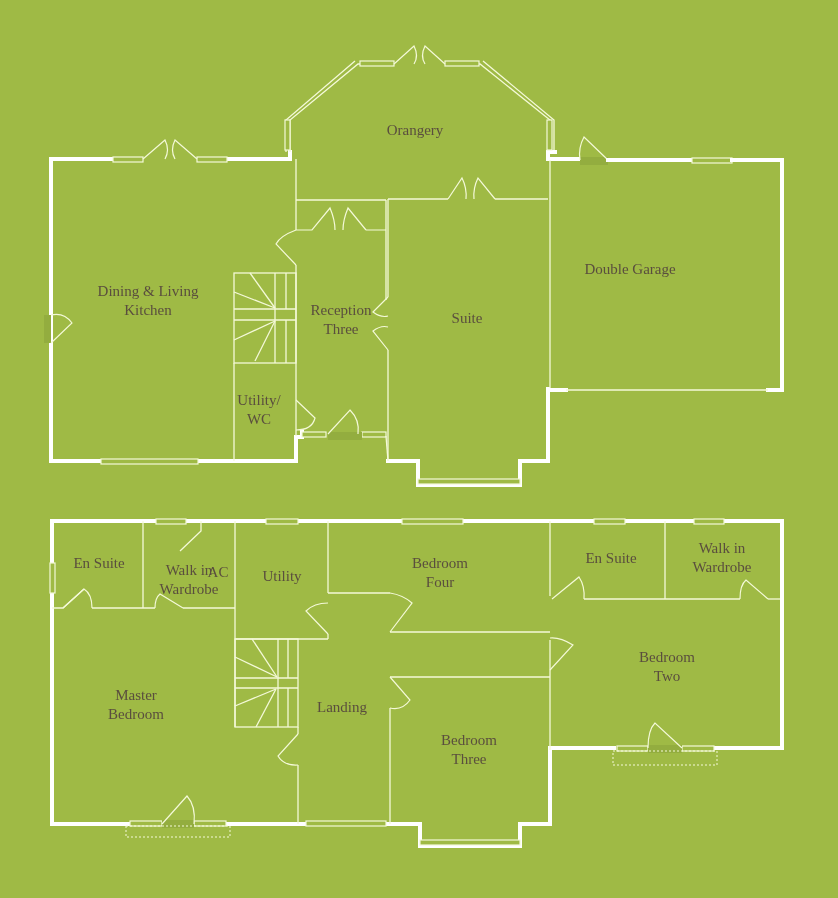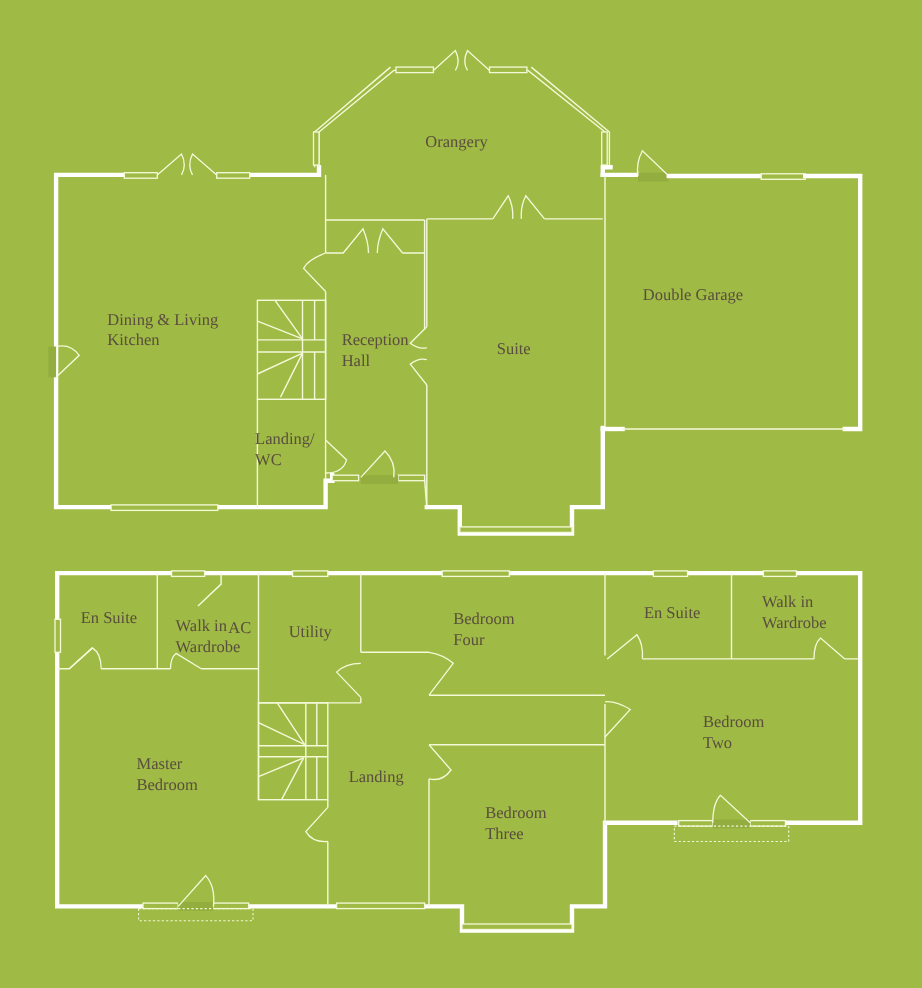--- a/index.html
+++ b/index.html
@@ -21,7 +21,7 @@
     color: #5a4e3e;
     font-size: 15px;
     line-height: 19px;
-    text-align: left;
+    text-align: center;
     white-space: pre-line;
     transform: translate(-50%, -50%);
   }

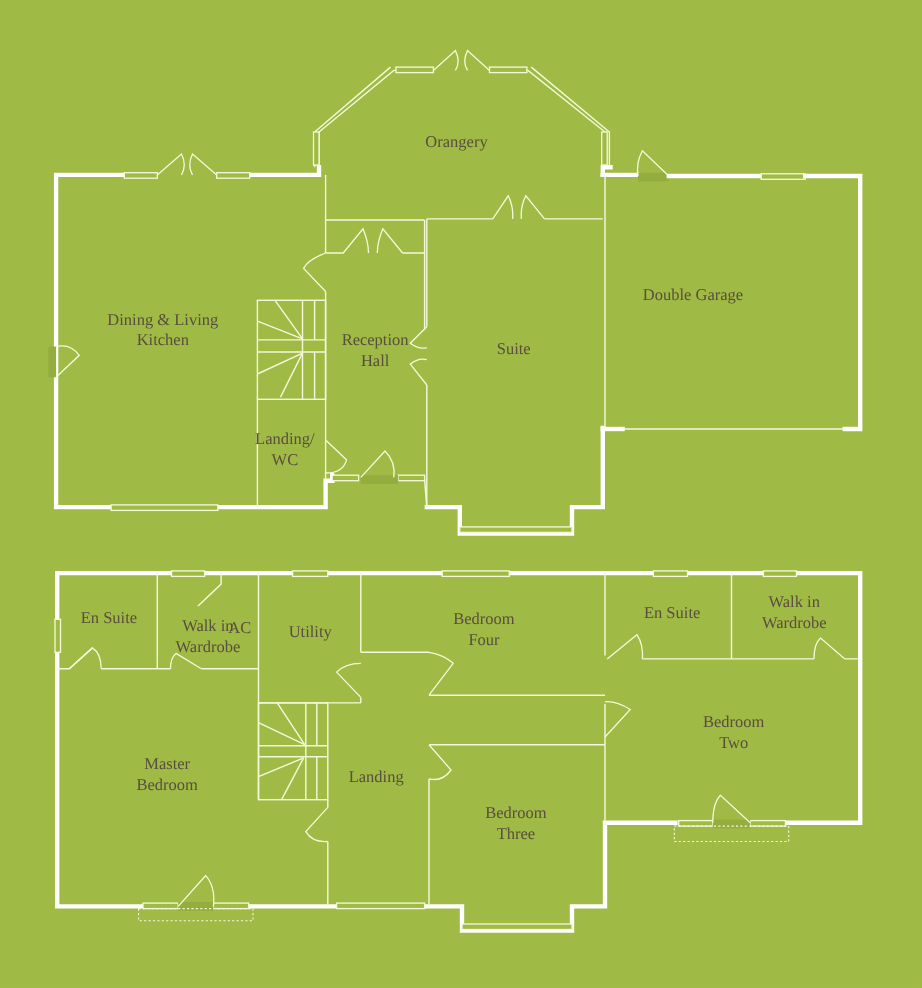--- a/index.html
+++ b/index.html
@@ -200,7 +200,7 @@
 <div class="room-label" style="left:148px;top:301px">Dining &amp; Living
 Kitchen</div>
 <div class="room-label" style="left:341px;top:320px">Reception
-Hall</div>
+Three</div>
 <div class="room-label" style="left:467px;top:318px">Suite</div>
 <div class="room-label" style="left:630px;top:269px">Double Garage</div>
 <div class="room-label" style="left:259px;top:410px">Landing/

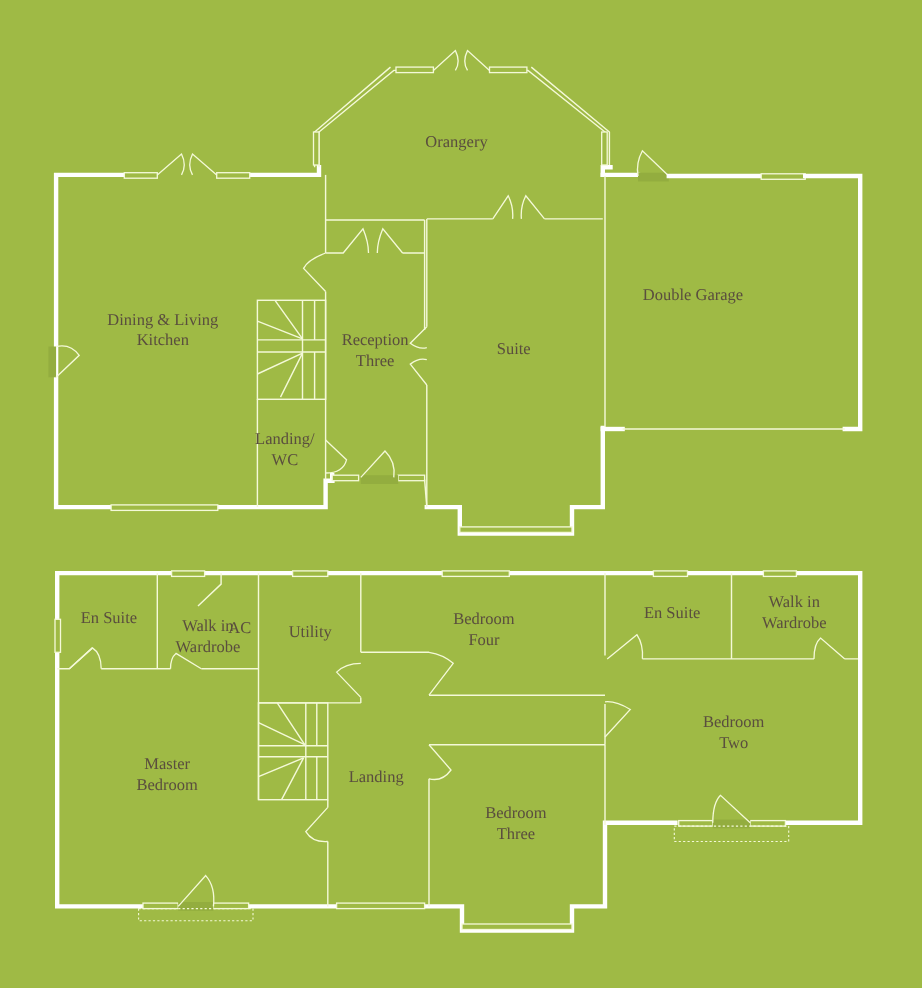--- a/index.html
+++ b/index.html
@@ -203,7 +203,7 @@
 Three</div>
 <div class="room-label" style="left:467px;top:318px">Suite</div>
 <div class="room-label" style="left:630px;top:269px">Double Garage</div>
-<div class="room-label" style="left:259px;top:410px">Landing/
+<div class="room-label" style="left:259px;top:410px">Utility/
 WC</div>
 
 <div class="room-label" style="left:99px;top:563px">En Suite</div>

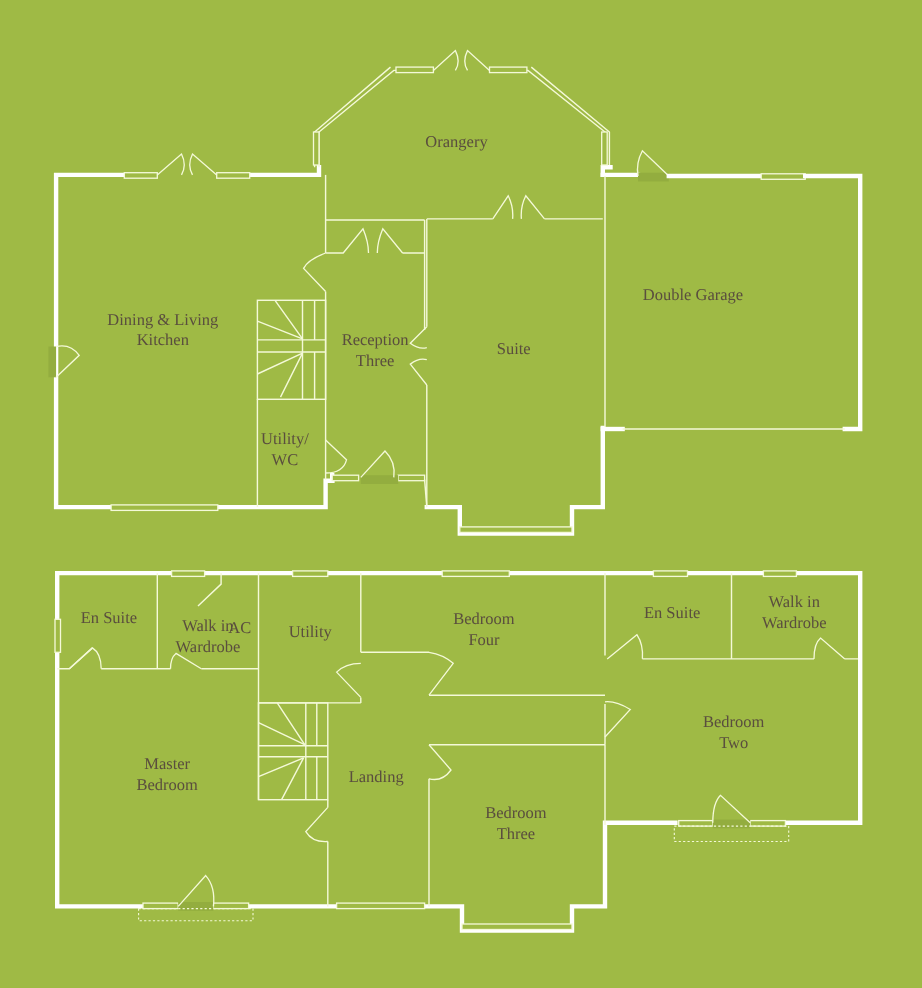--- a/index.html
+++ b/index.html
@@ -218,7 +218,7 @@
 Wardrobe</div>
 <div class="room-label" style="left:667px;top:667px">Bedroom
 Two</div>
-<div class="room-label" style="left:152px;top:705px">Master
+<div class="room-label" style="left:136px;top:705px">Master
 Bedroom</div>
 <div class="room-label" style="left:342px;top:707px">Landing</div>
 <div class="room-label" style="left:469px;top:750px">Bedroom

